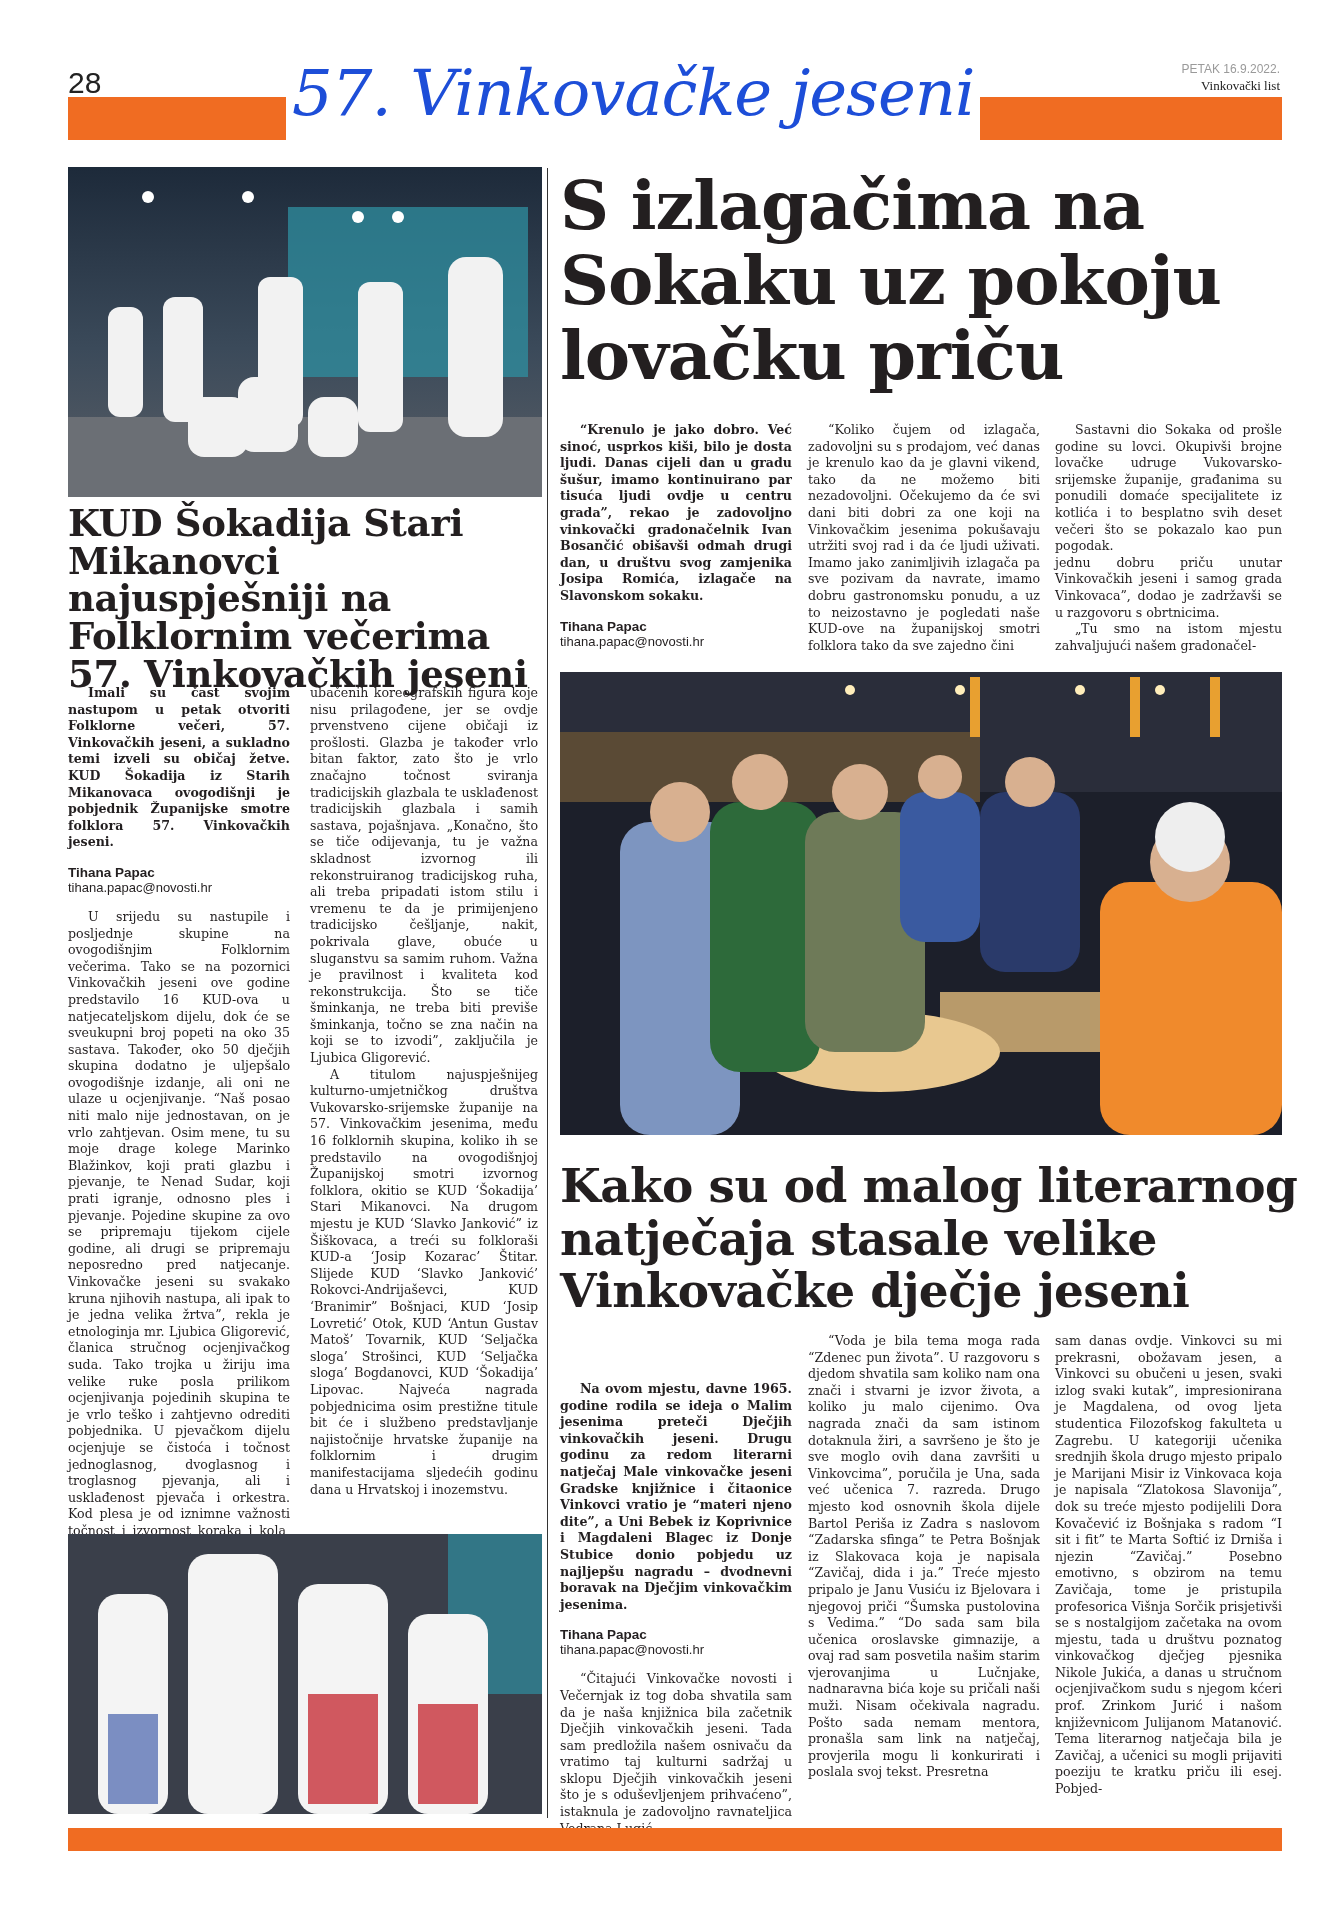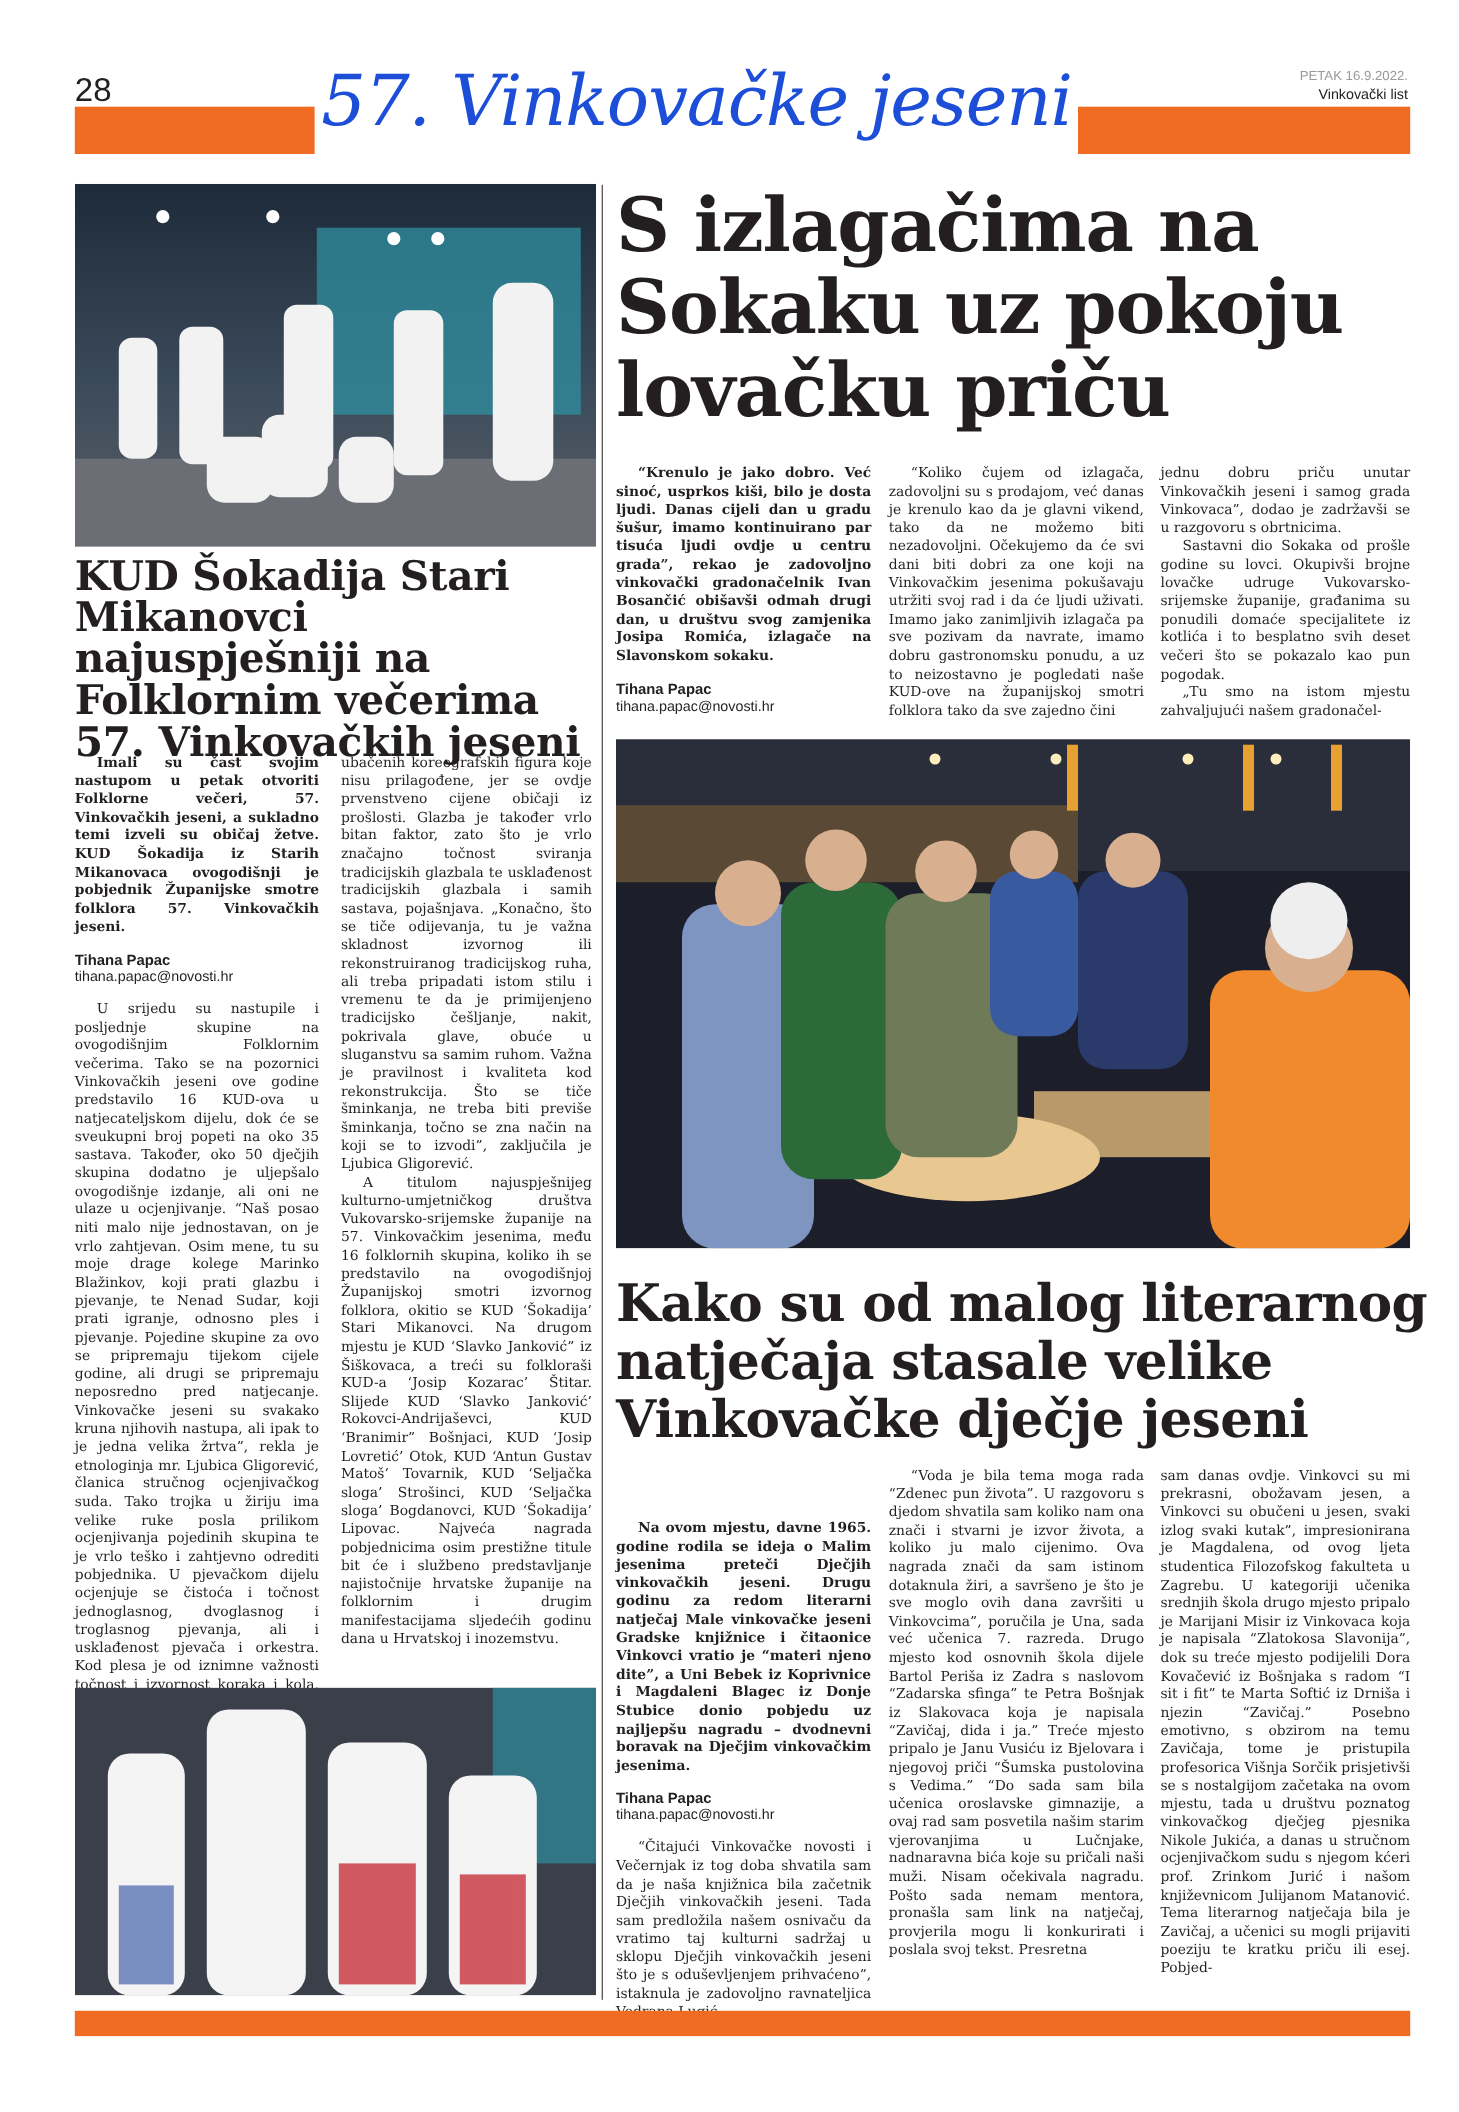--- a/index.html
+++ b/index.html
@@ -11,7 +11,7 @@
   .bar-right { left:980px; top:97px; width:302px; height:43px; }
   .section-title { left:292px; top:56px; width:685px; font-family:"DejaVu Serif", serif; font-style:italic; font-size:64px; color:#1d4ed8; white-space:nowrap; letter-spacing:-1px; }
   .date { right:46px; top:62px; font-family:"Liberation Sans", sans-serif; font-size:12px; color:#9a9a9a; text-align:center; }
-  .paper { right:46px; top:78px; font-family:Liberation Sans, sans-serif; font-size:13px; color:#222; text-align:left; }
+  .paper { right:46px; top:78px; font-family:Liberation Serif, serif; font-size:13px; color:#222; text-align:left; }
   .vdivider { left:547px; top:168px; width:1px; height:1650px; background:#333; }
   .photo { overflow:hidden; }
   .photo svg { width:100%; height:100%; display:block; }

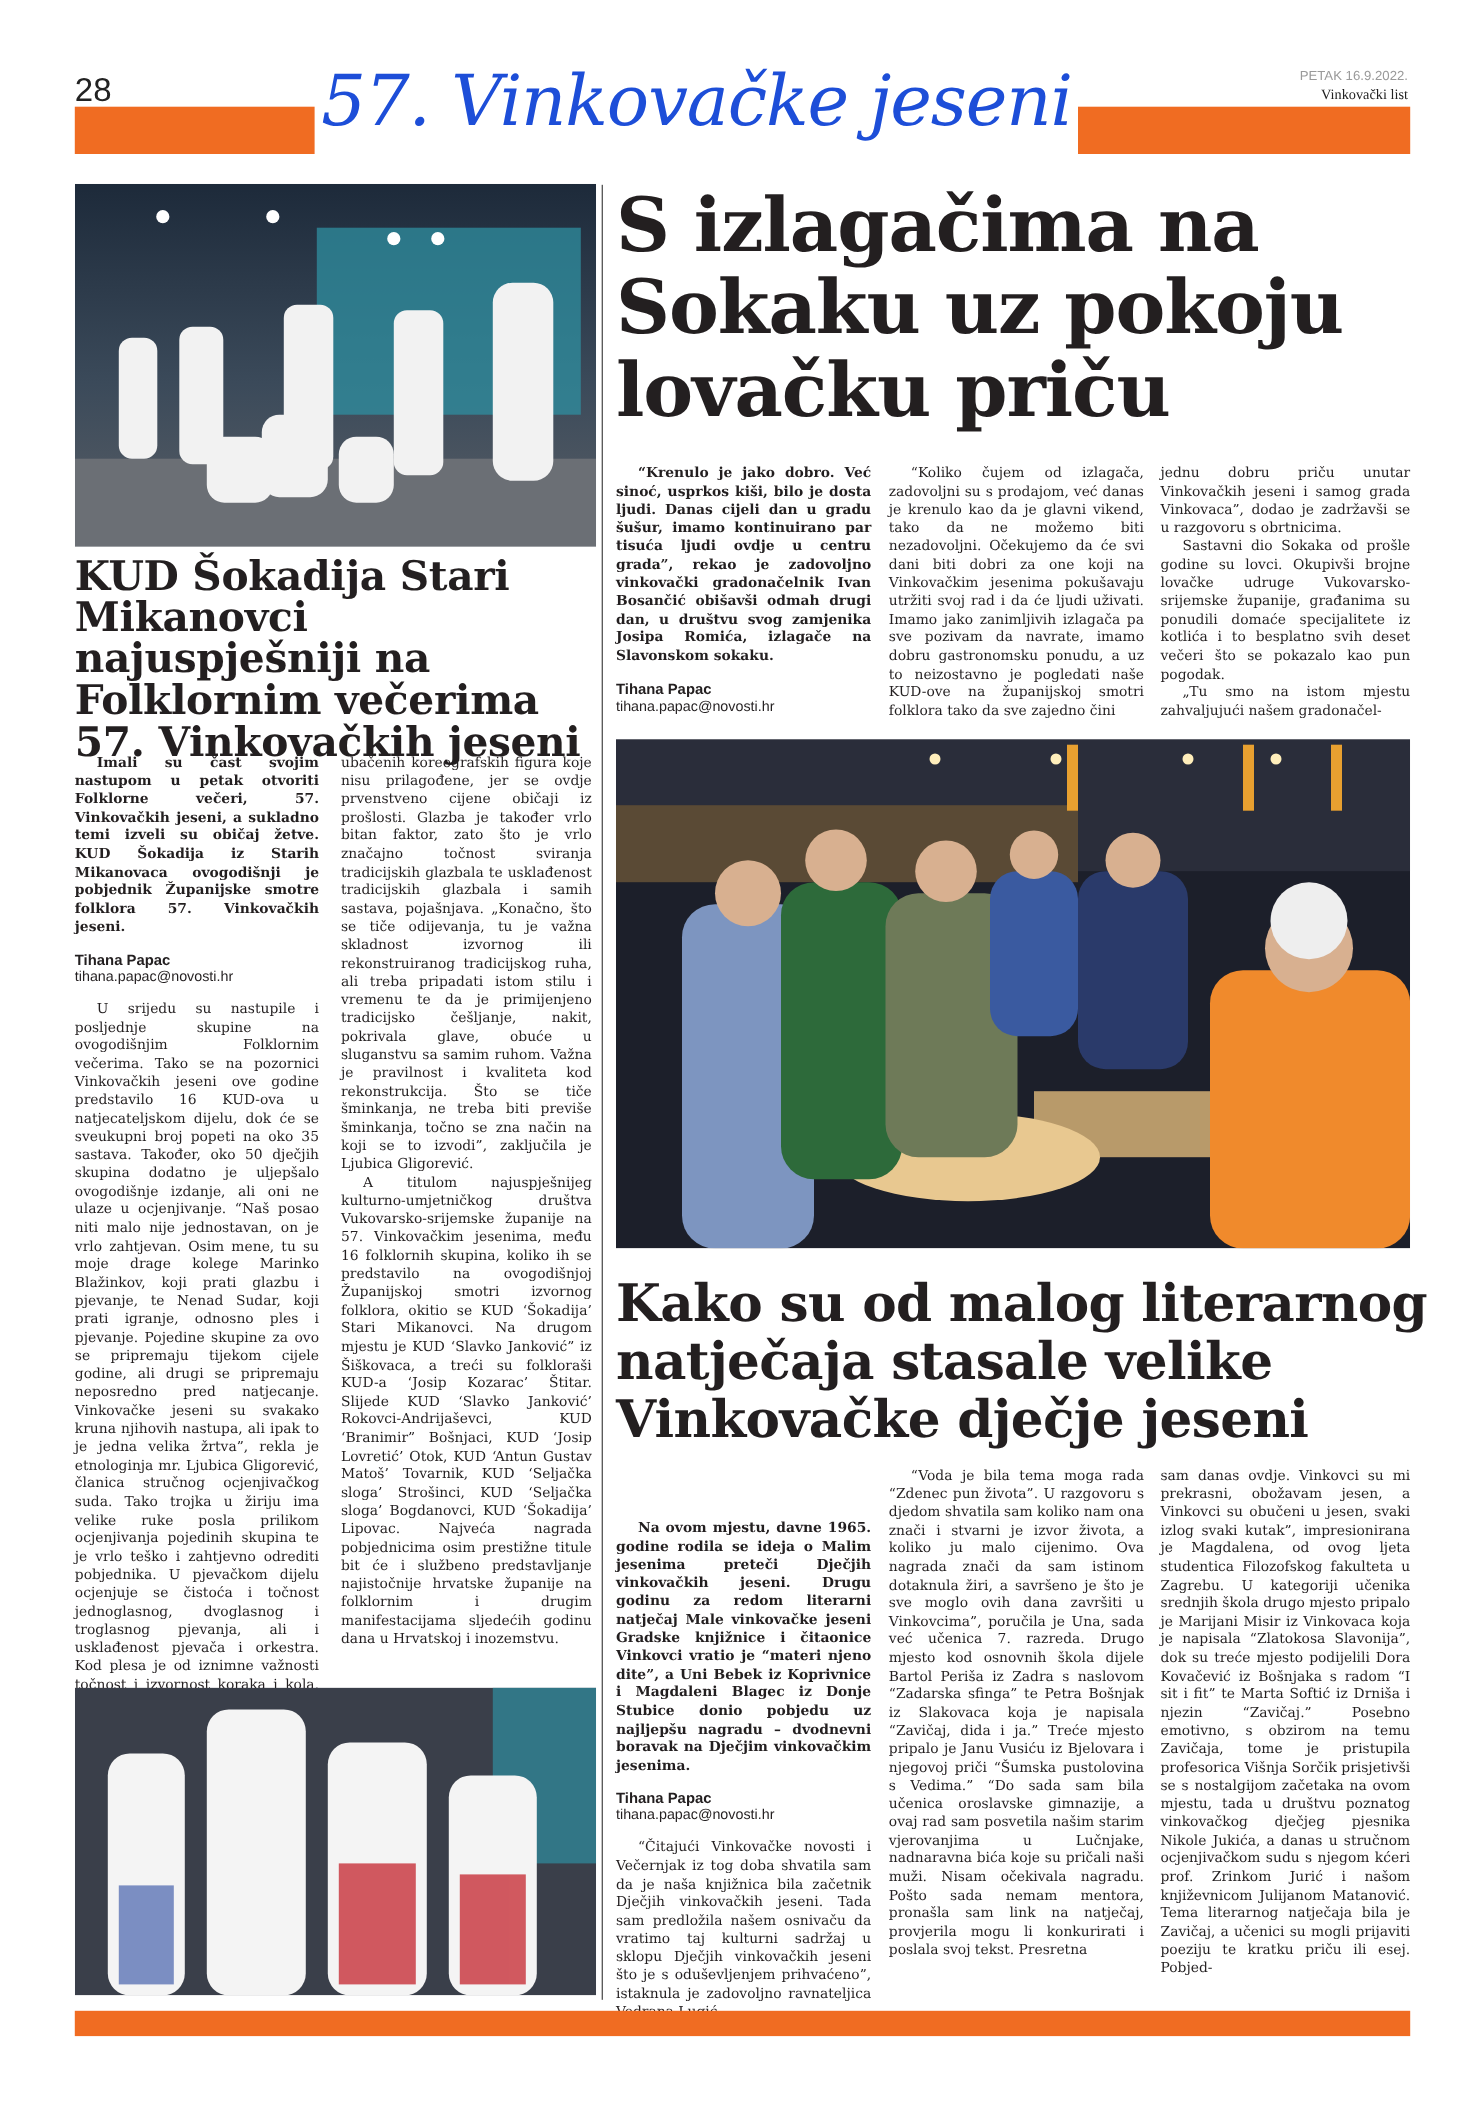--- a/index.html
+++ b/index.html
@@ -114,8 +114,8 @@
 </div>
 
 <div class="col" style="left:1055px; top:422px; width:227px;">
+  <p class="body indent">Sastavni dio Sokaka od prošle godine su lovci. Okupivši brojne lovačke udruge Vukovarsko-srijemske županije, građanima su ponudili domaće specijalitete iz kotlića i to besplatno svih deset večeri što se pokazalo kao pun pogodak.</p>
   <p class="body">jednu dobru priču unutar Vinkovačkih jeseni i samog grada Vinkovaca”, dodao je zadržavši se u razgovoru s obrtnicima.</p>
-  <p class="body indent">Sastavni dio Sokaka od prošle godine su lovci. Okupivši brojne lovačke udruge Vukovarsko-srijemske županije, građanima su ponudili domaće specijalitete iz kotlića i to besplatno svih deset večeri što se pokazalo kao pun pogodak.</p>
   <p class="body indent">„Tu smo na istom mjestu zahvaljujući našem gradonačel-</p>
 </div>
 

